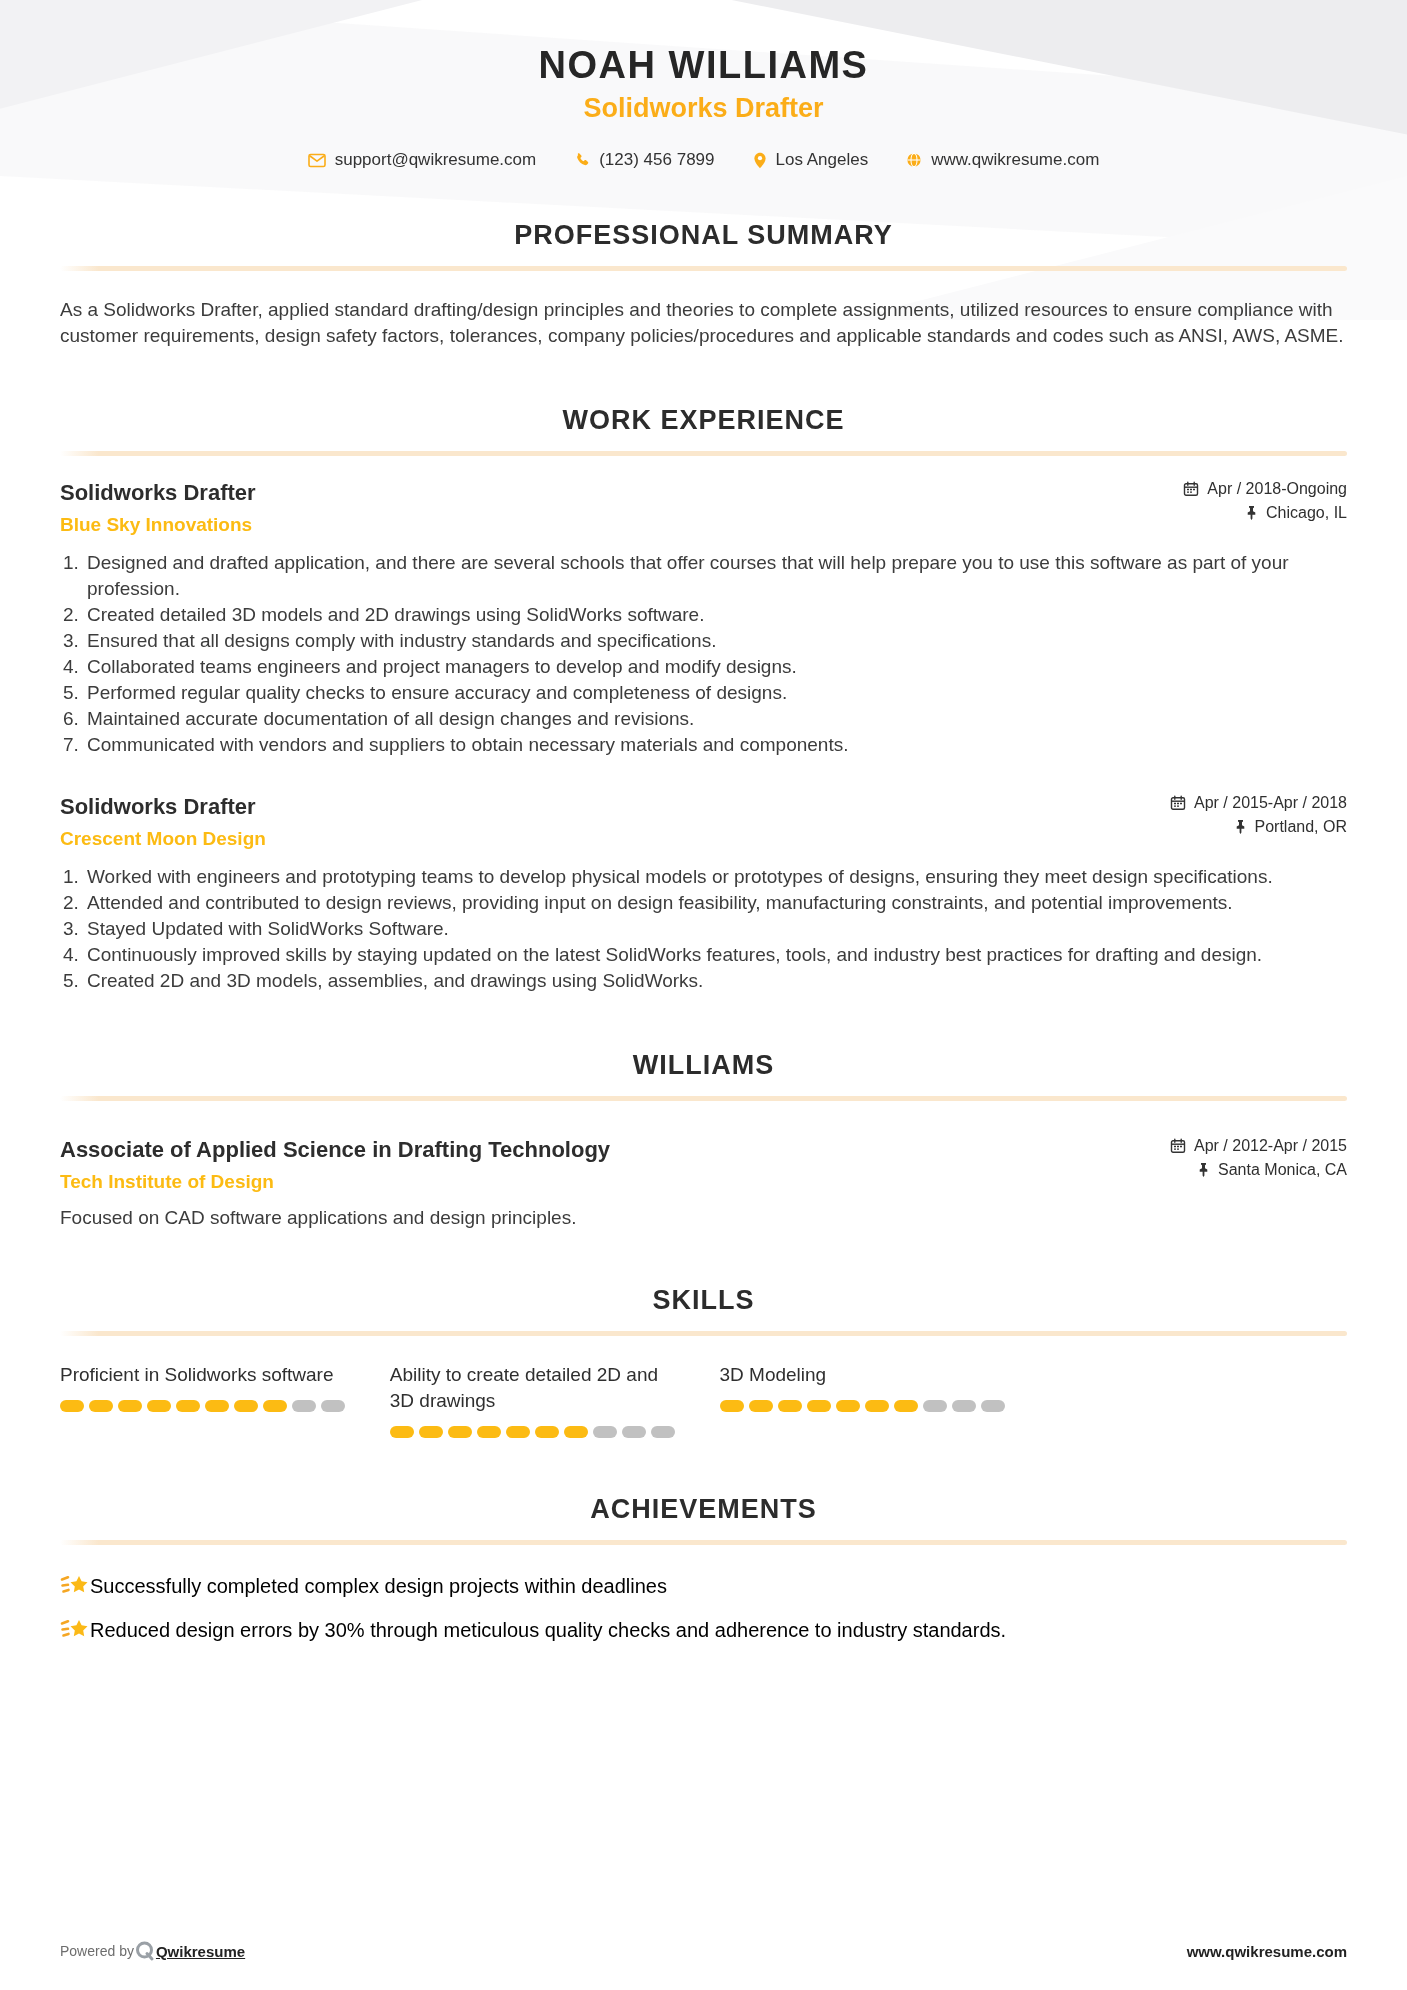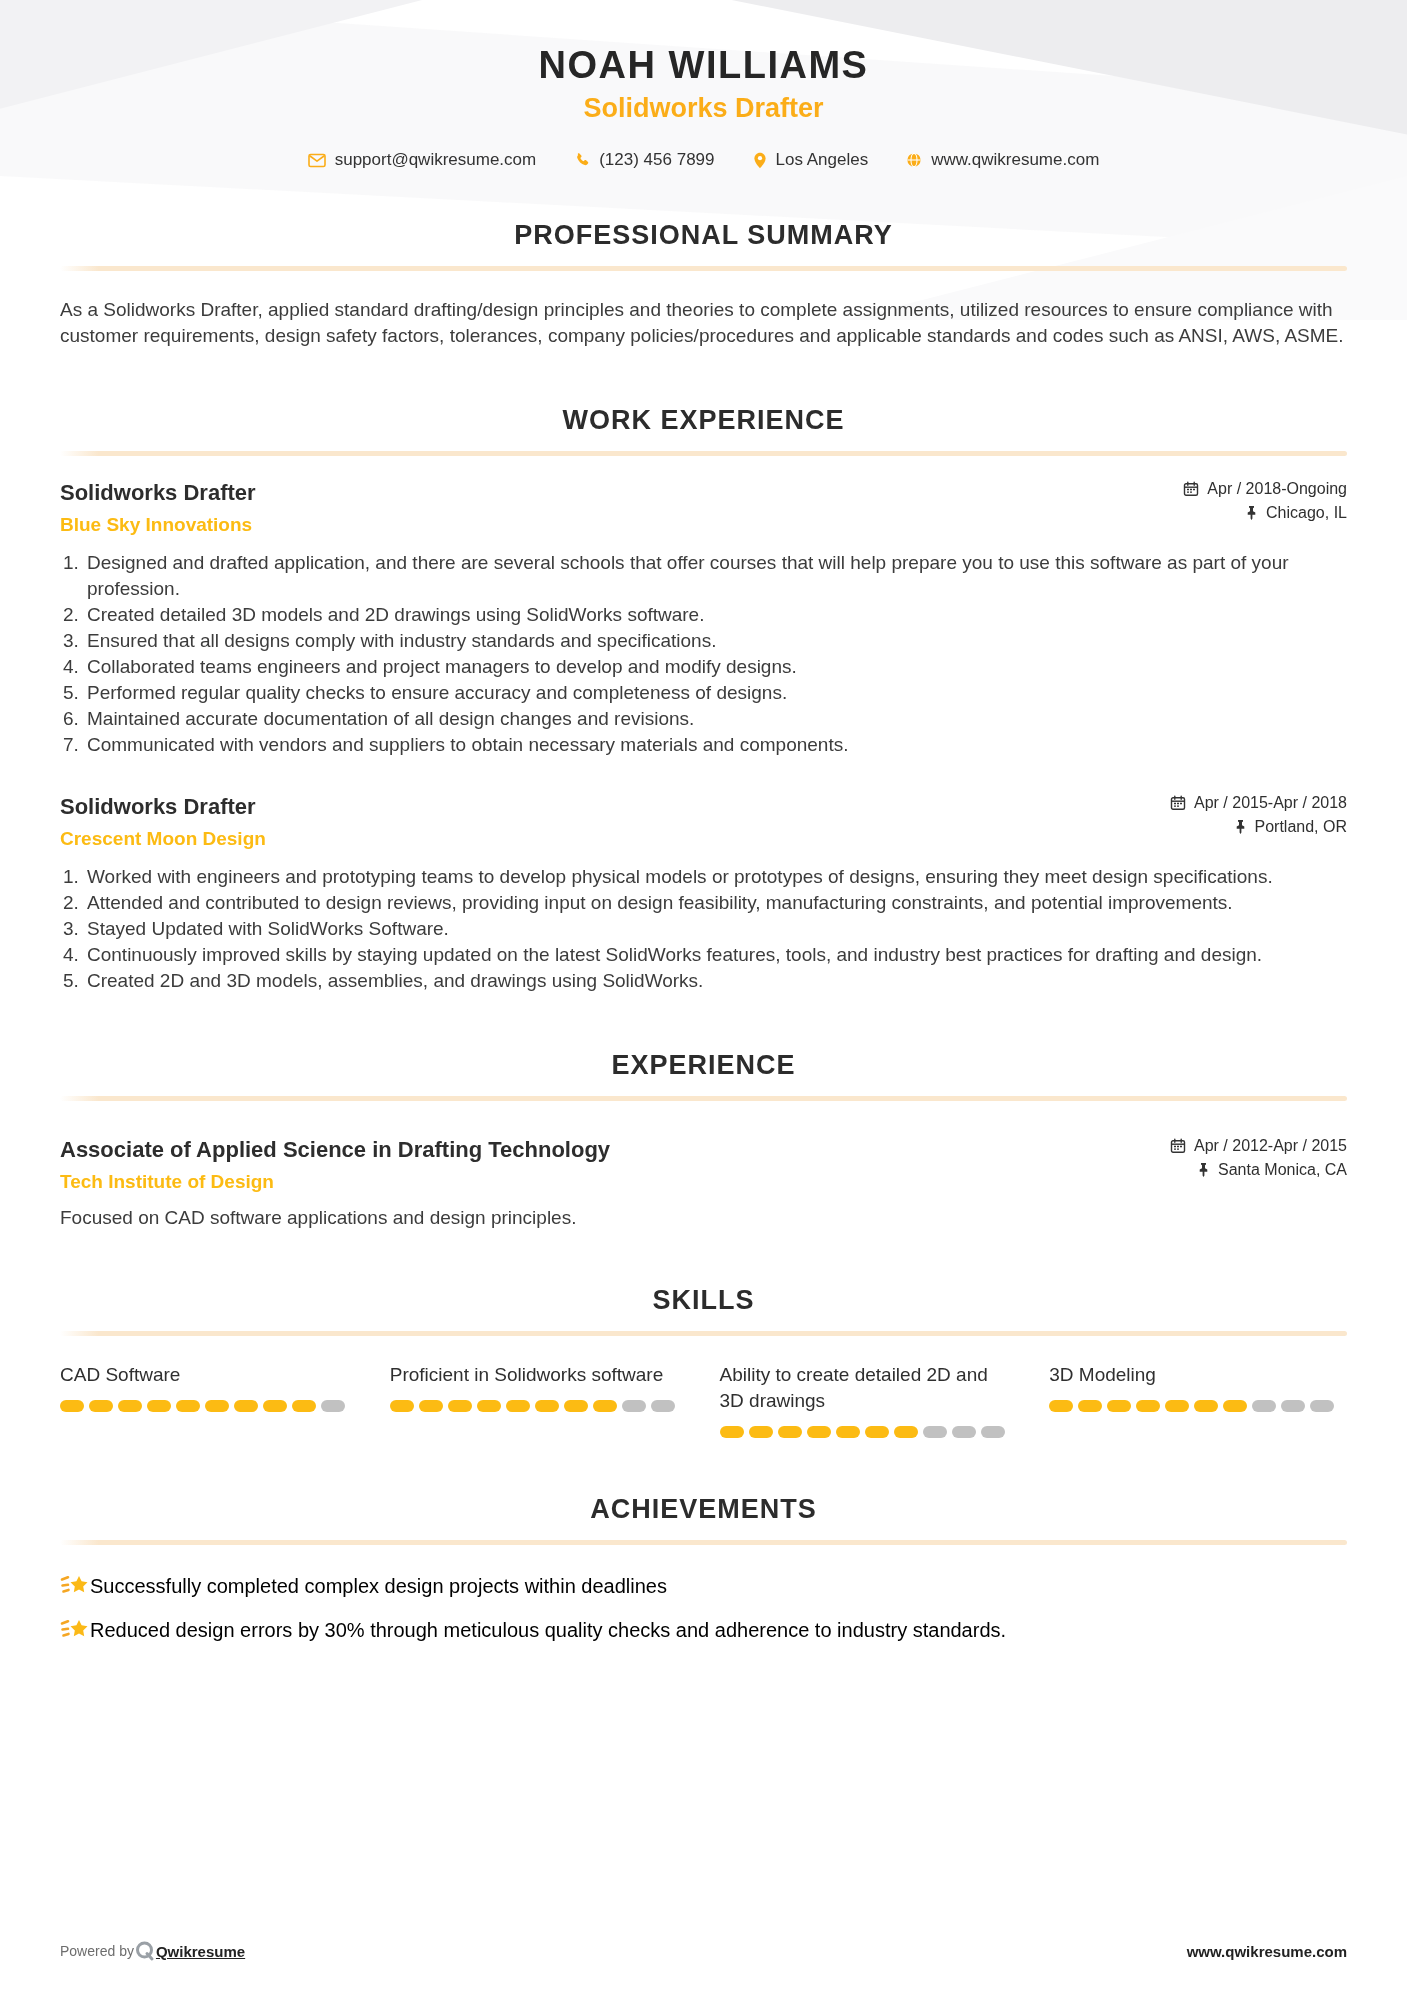--- a/index.html
+++ b/index.html
@@ -199,7 +199,7 @@
     </ol>
   </div>
 
-  <div class="sec-title mt-section">EXPERIENCE</div>
+  <div class="sec-title mt-section">WILLIAMS</div>
   <div class="sec-rule"></div>
 
   <div class="edu">

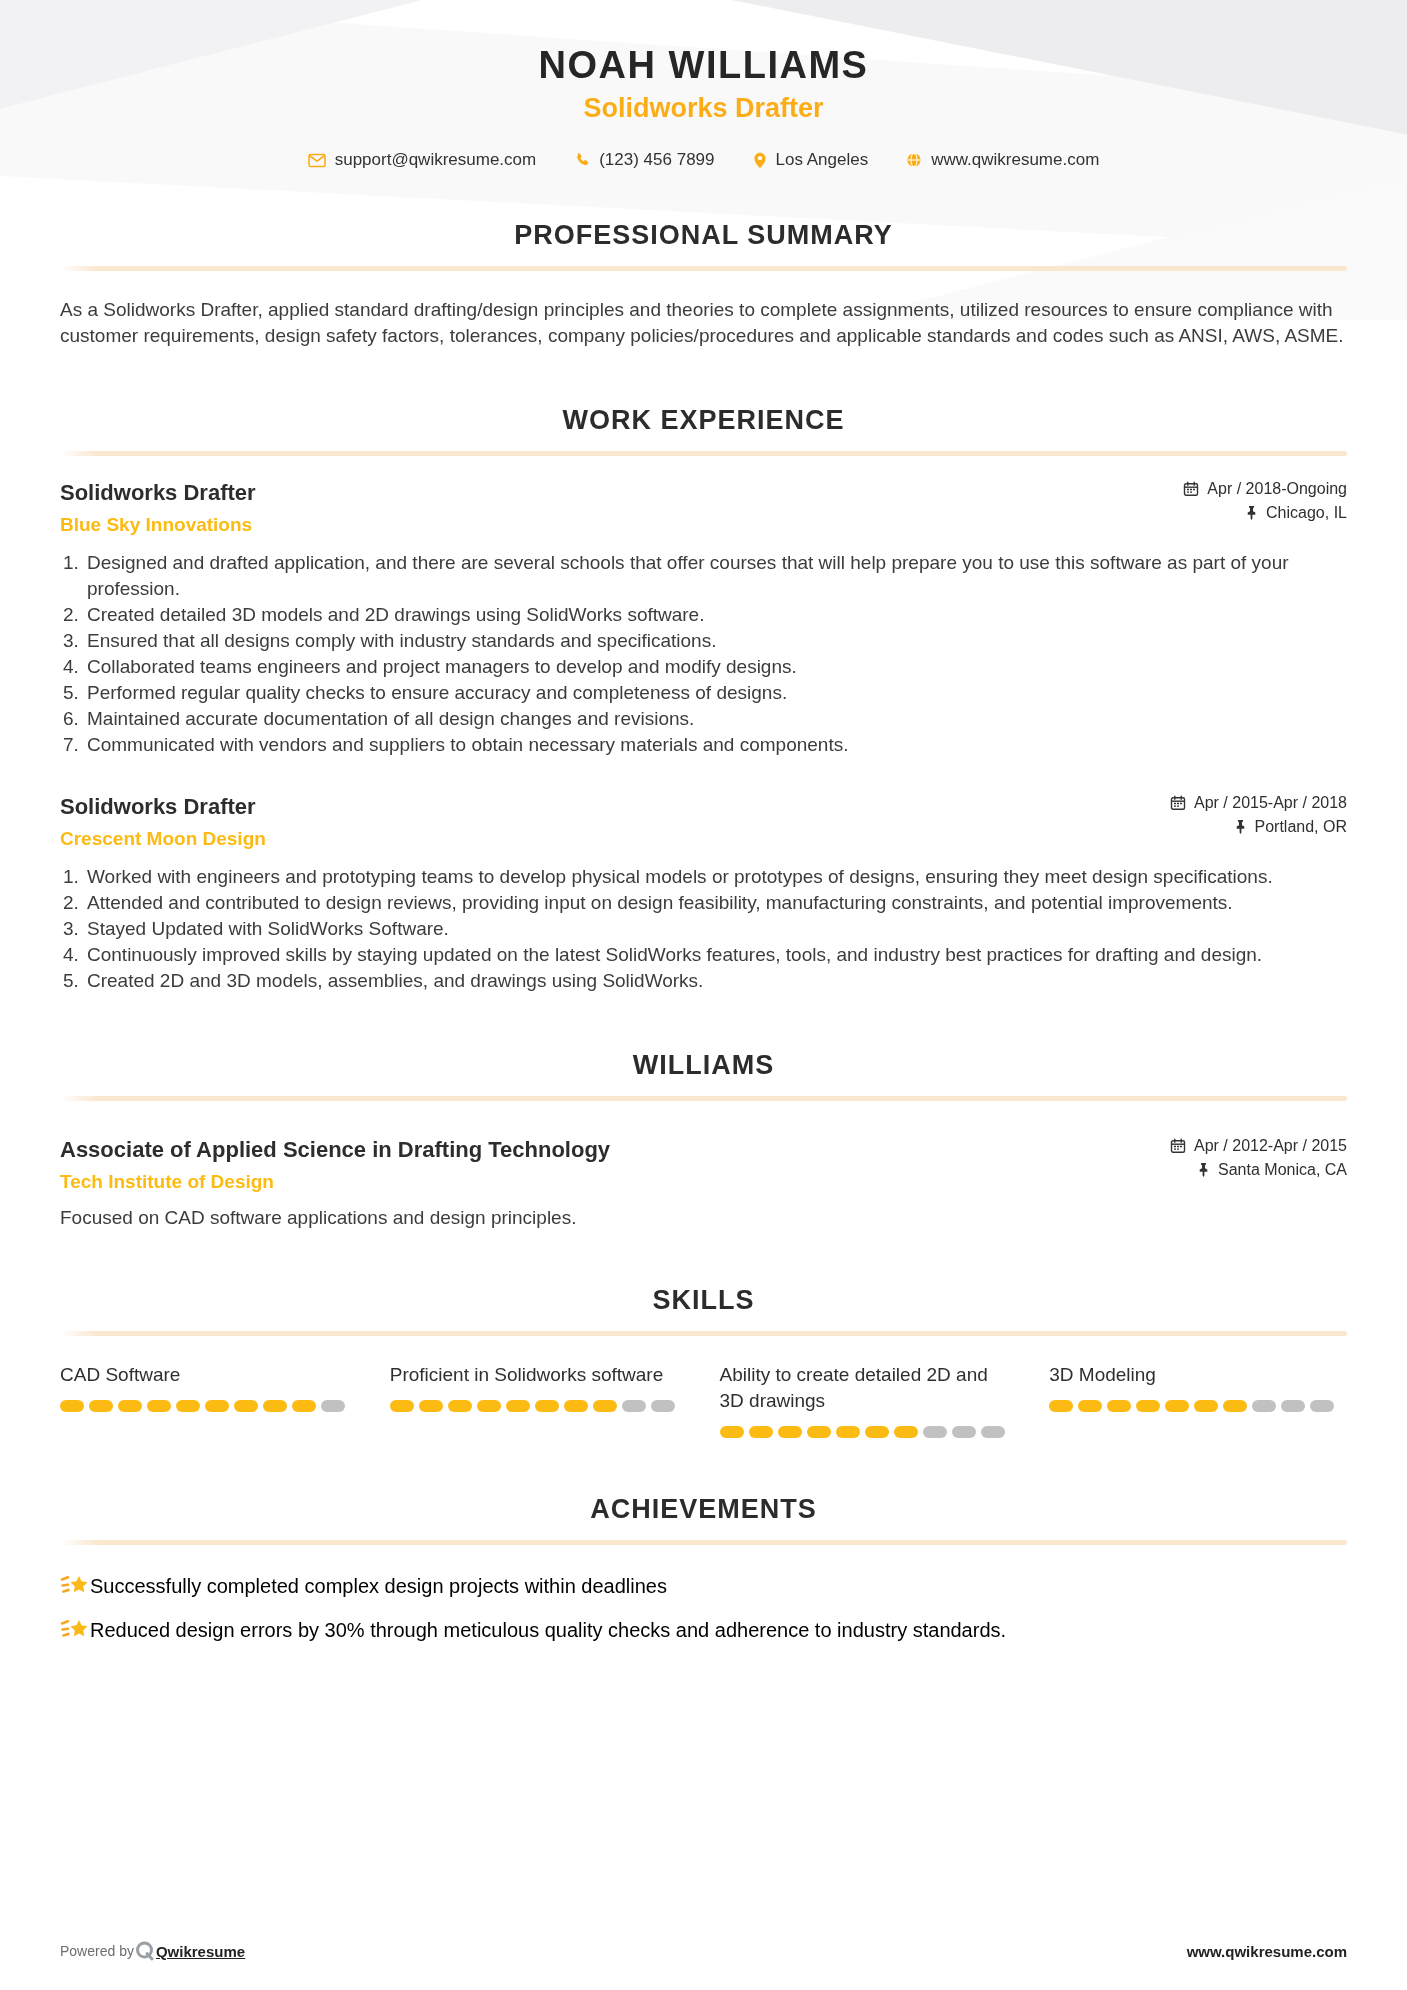--- a/index.html
+++ b/index.html
@@ -238,21 +238,6 @@
 
   <div class="skills-grid">
     <div>
-      <div class="skill-label">CAD Software</div>
-      <div class="skill-dots">
-          <span class="dot filled"></span>
-          <span class="dot filled"></span>
-          <span class="dot filled"></span>
-          <span class="dot filled"></span>
-          <span class="dot filled"></span>
-          <span class="dot filled"></span>
-          <span class="dot filled"></span>
-          <span class="dot filled"></span>
-          <span class="dot filled"></span>
-          <span class="dot"></span>
-        </div>
-    </div>
-    <div>
       <div class="skill-label">Proficient in Solidworks software</div>
       <div class="skill-dots">
           <span class="dot filled"></span>

